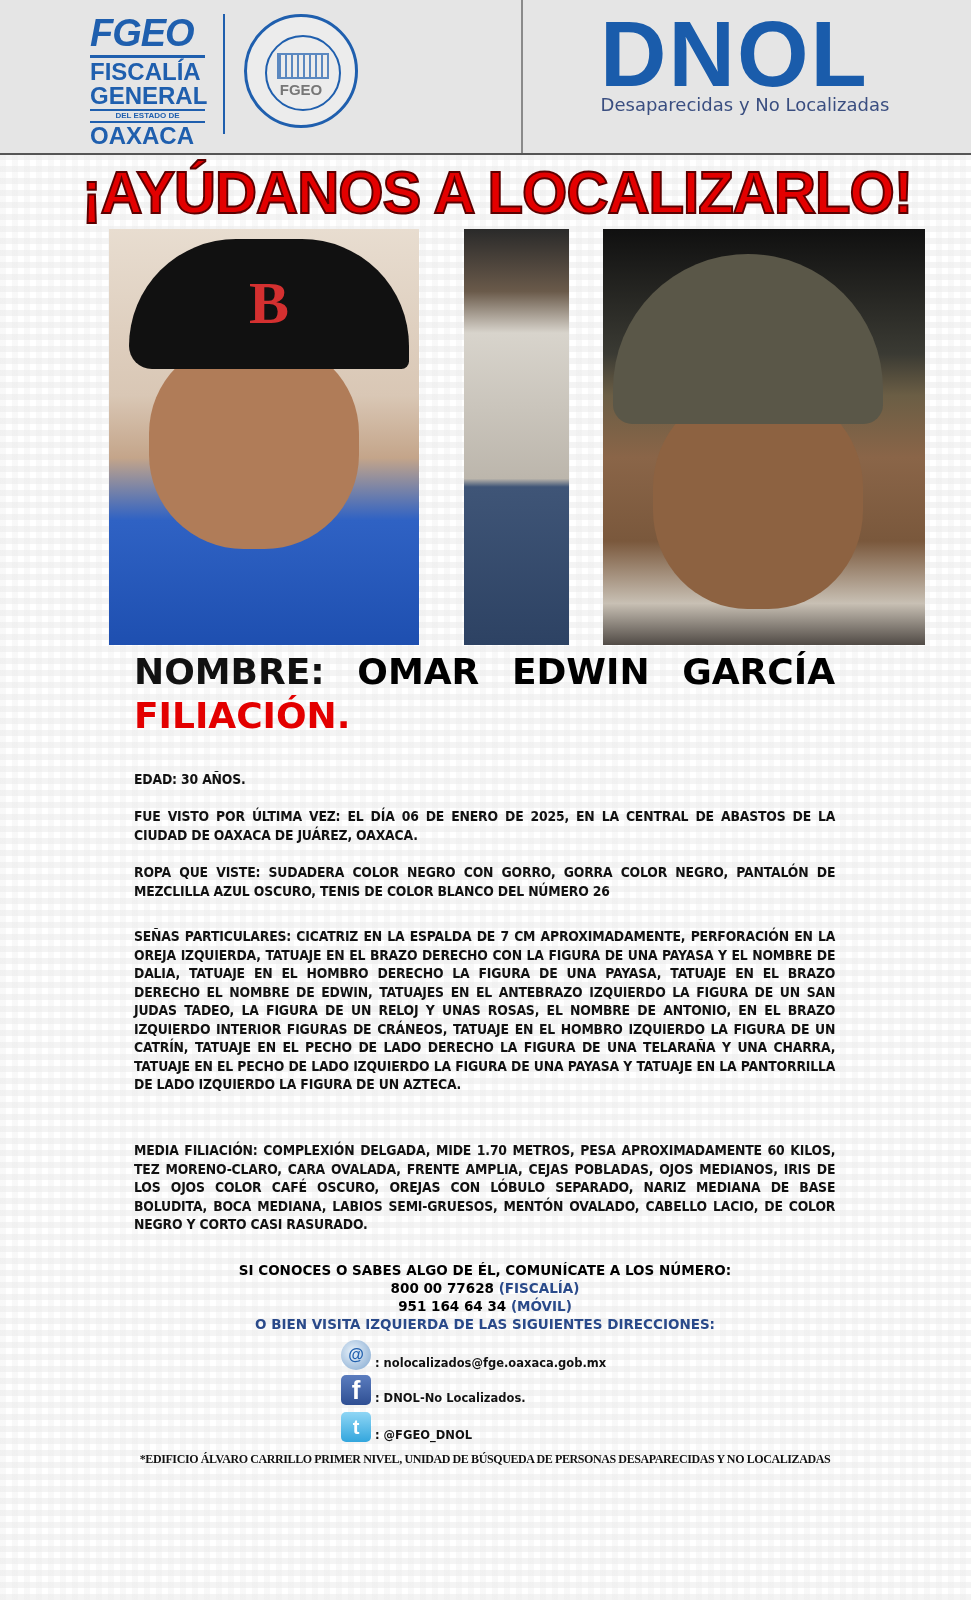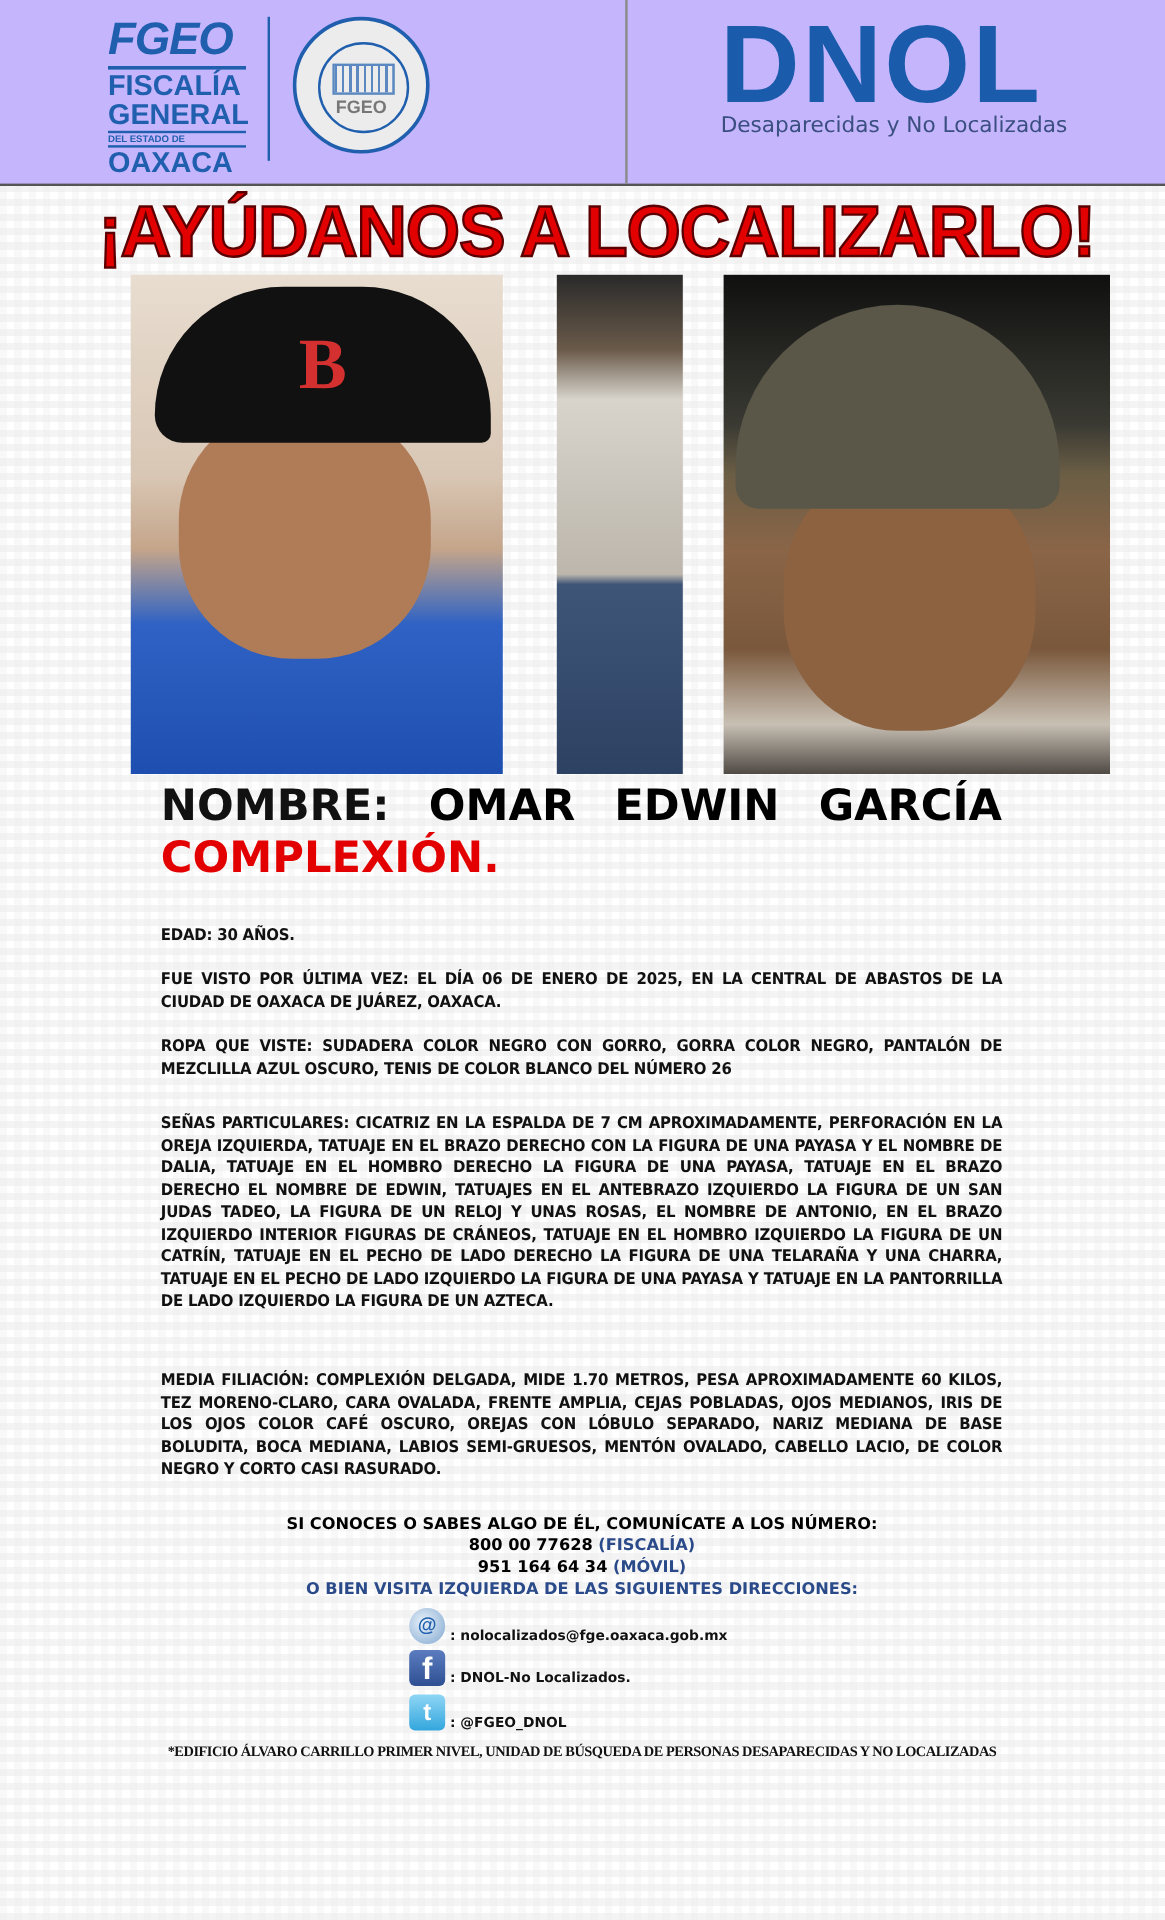--- a/index.html
+++ b/index.html
@@ -13,7 +13,7 @@
   }
   .header {
     position: absolute; left: 0; top: 0; width: 971px; height: 153px;
-    background: #c4b5fd; border-bottom: 2px solid #555;
+    background: #e5e5e5; border-bottom: 2px solid #555;
   }
   .header .divider { position: absolute; left: 521px; top: 0; width: 2px; height: 153px; background: #8a8a8a; }
   .fgeo-logo { position: absolute; left: 90px; top: 14px; width: 115px; color: #1f5fae; font-family: "Liberation Sans", sans-serif; font-weight: bold; }

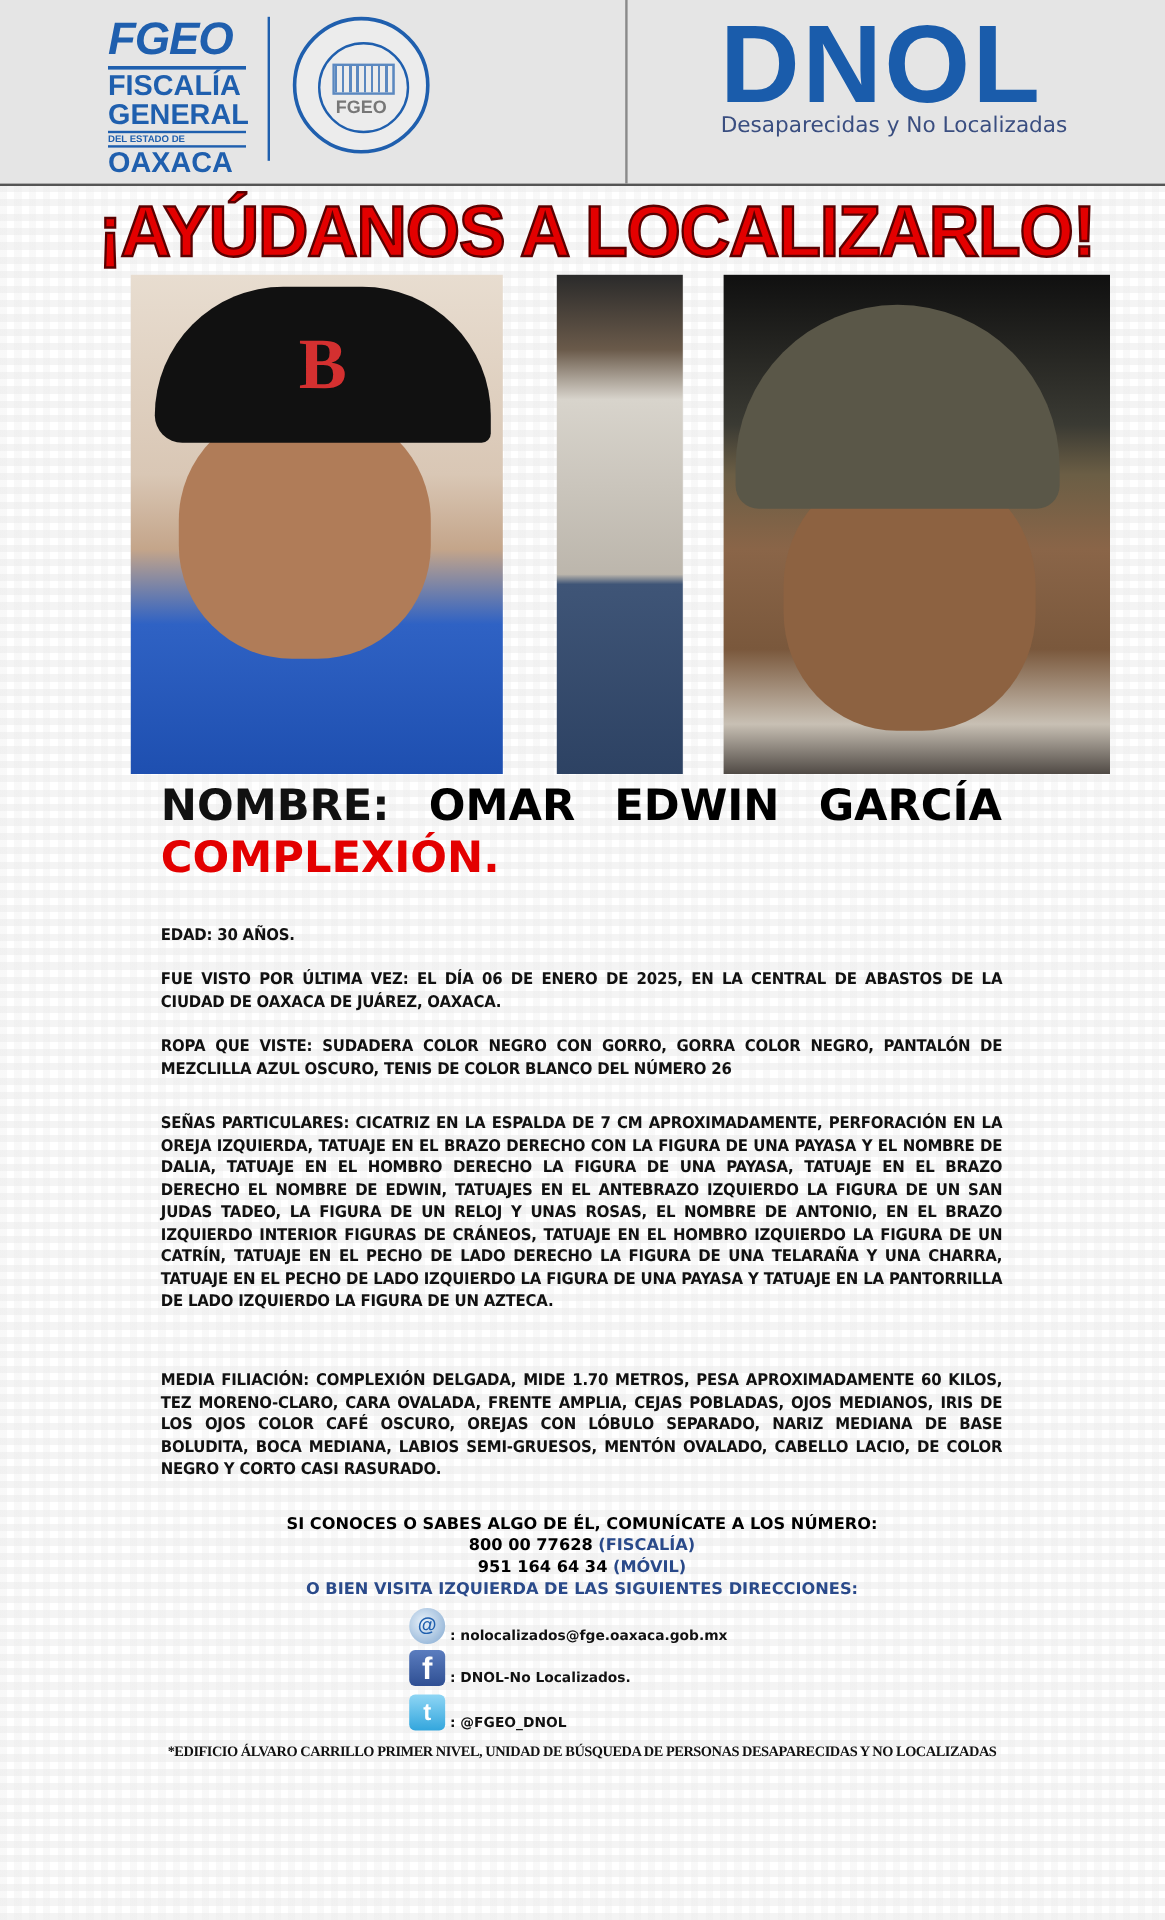--- a/index.html
+++ b/index.html
@@ -20,7 +20,7 @@
   .fgeo-logo .mark { font-size: 38px; font-style: italic; letter-spacing: -1px; line-height: 38px; }
   .fgeo-logo .rule { height: 3px; background: #1f5fae; margin: 3px 0 2px; }
   .fgeo-logo .line { font-size: 24px; line-height: 24px; }
-  .fgeo-logo .small { font-size: 8px; line-height: 10px; border-top: 2px solid #1f5fae; border-bottom: 2px solid #1f5fae; margin: 1px 0; }
+  .fgeo-logo .small { font-size: 8px; text-align: center; line-height: 10px; border-top: 2px solid #1f5fae; border-bottom: 2px solid #1f5fae; margin: 1px 0; }
   .vsep { position: absolute; left: 223px; top: 14px; width: 2px; height: 120px; background: #1f5fae; }
   .seal { position: absolute; left: 244px; top: 14px; width: 114px; height: 114px; border-radius: 50%; border: 3px solid #1f5fae; box-sizing: border-box; background: #ececec; }
   .seal .inner { position: absolute; left: 18px; top: 18px; width: 72px; height: 72px; border-radius: 50%; border: 2px solid #1f5fae; }

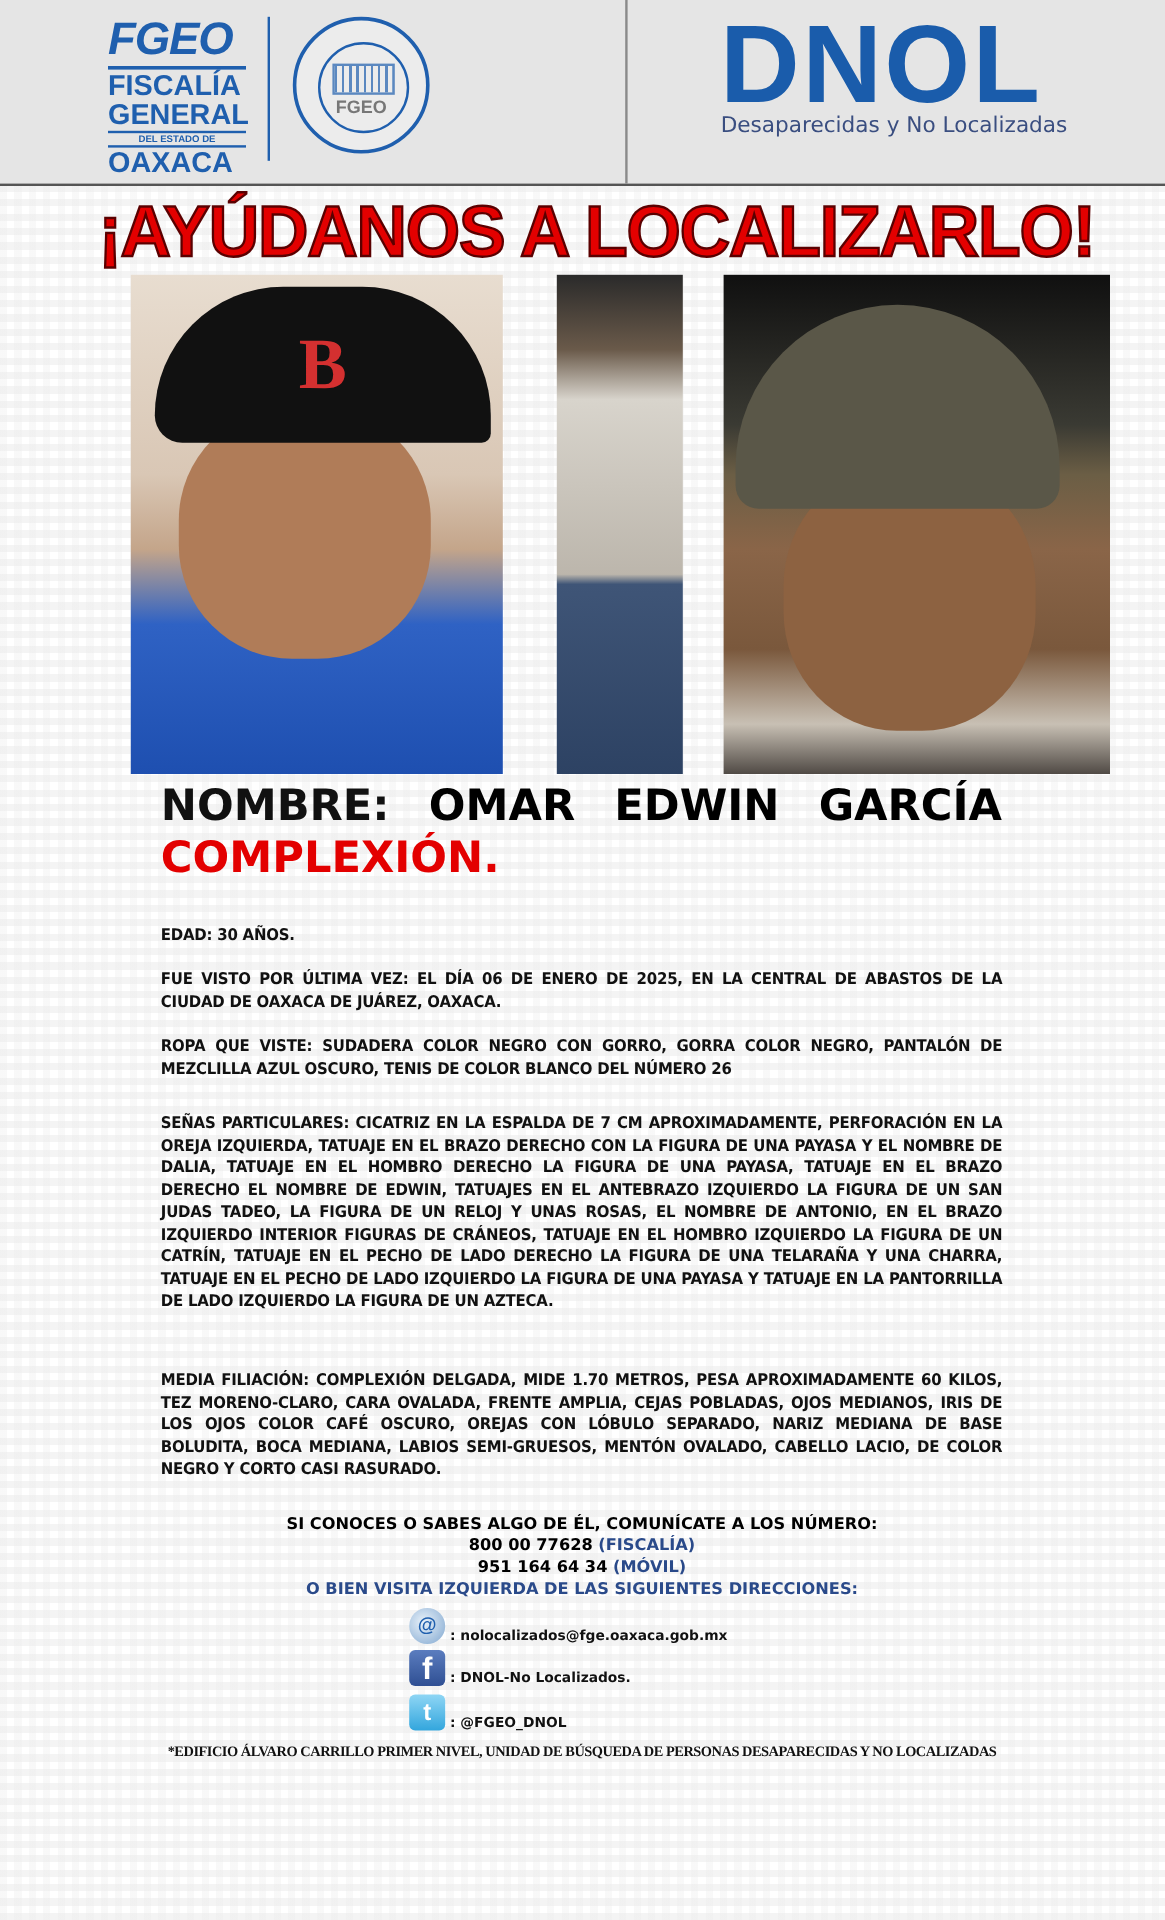--- a/index.html
+++ b/index.html
@@ -101,7 +101,7 @@
   <span class="red">EDWIN</span>
   <span class="red">GARCÍA</span>
 </div>
-<div class="text-block name2">COMPLEXIÓN.</div>
+<div class="text-block name2">FILIACIÓN.</div>
 
 <div class="text-block para" style="top:771px;">EDAD: 30 AÑOS.</div>
 <div class="text-block para" style="top:808px;">FUE VISTO POR ÚLTIMA VEZ: EL DÍA 06 DE ENERO DE 2025, EN LA CENTRAL DE ABASTOS DE LA CIUDAD DE OAXACA DE JUÁREZ, OAXACA.</div>

